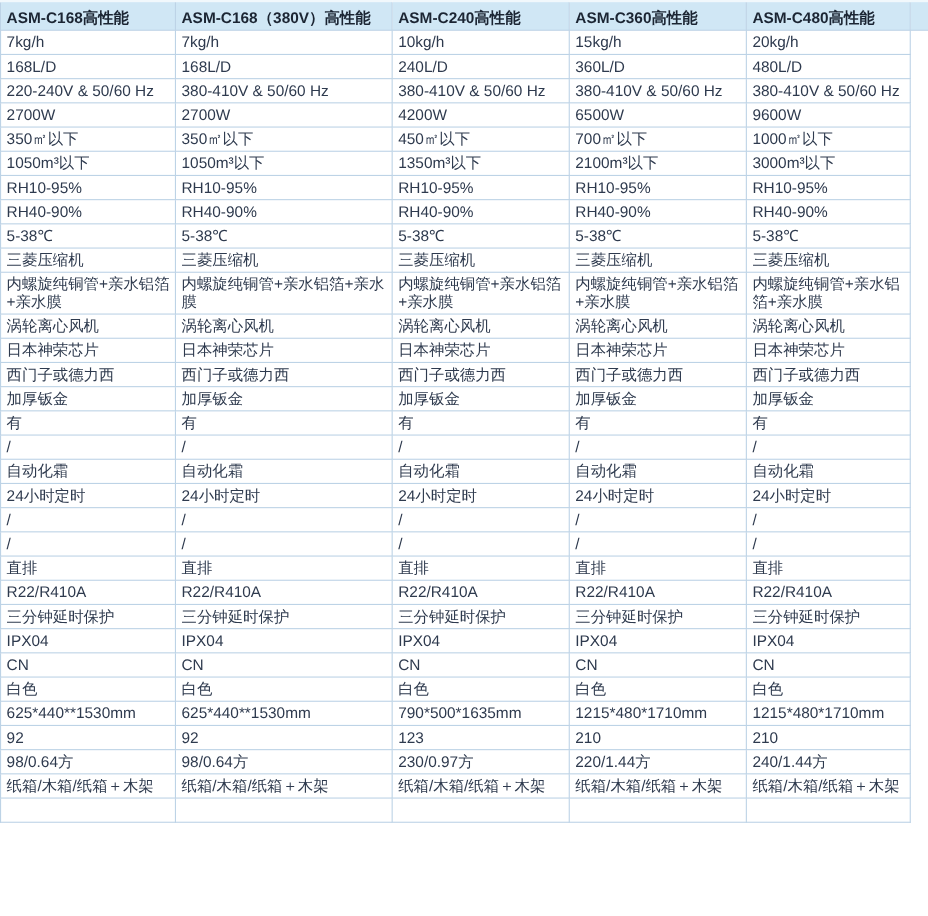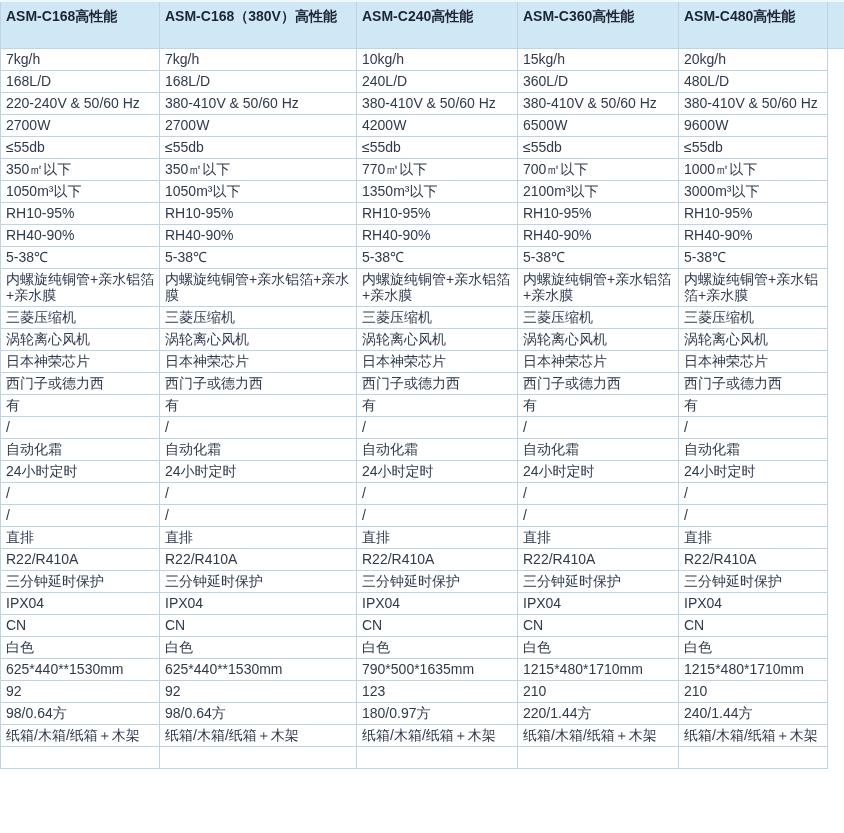--- a/index.html
+++ b/index.html
@@ -35,7 +35,7 @@
     font-weight: bold;
     font-size: 14px;
     text-align: left;
-    padding: 5px 3px 23px 5px;
+    padding: 5px 3px 2px 5px;
     line-height: 18px;
     border-top: 2px solid var(--header-top);
     overflow: hidden;

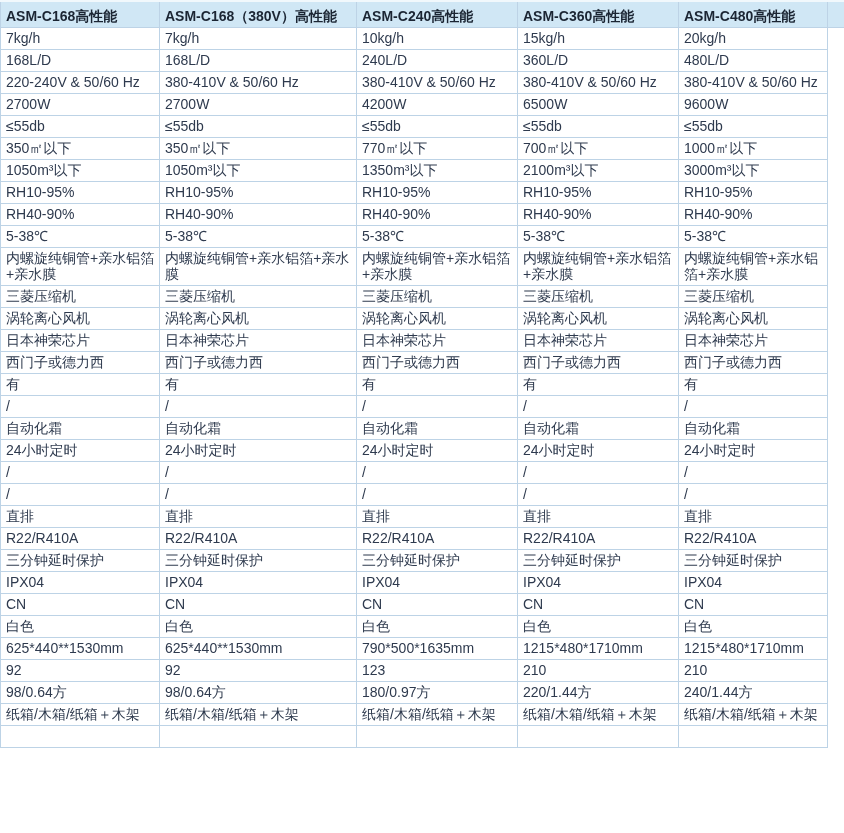--- a/index.html
+++ b/index.html
@@ -117,14 +117,6 @@
           <td class="cut">&nbsp;</td>
         </tr>
         <tr>
-          <td>≤55db</td>
-          <td>≤55db</td>
-          <td>≤55db</td>
-          <td>≤55db</td>
-          <td>≤55db</td>
-          <td class="cut">&nbsp;</td>
-        </tr>
-        <tr>
           <td>350㎡以下</td>
           <td>350㎡以下</td>
           <td>770㎡以下</td>

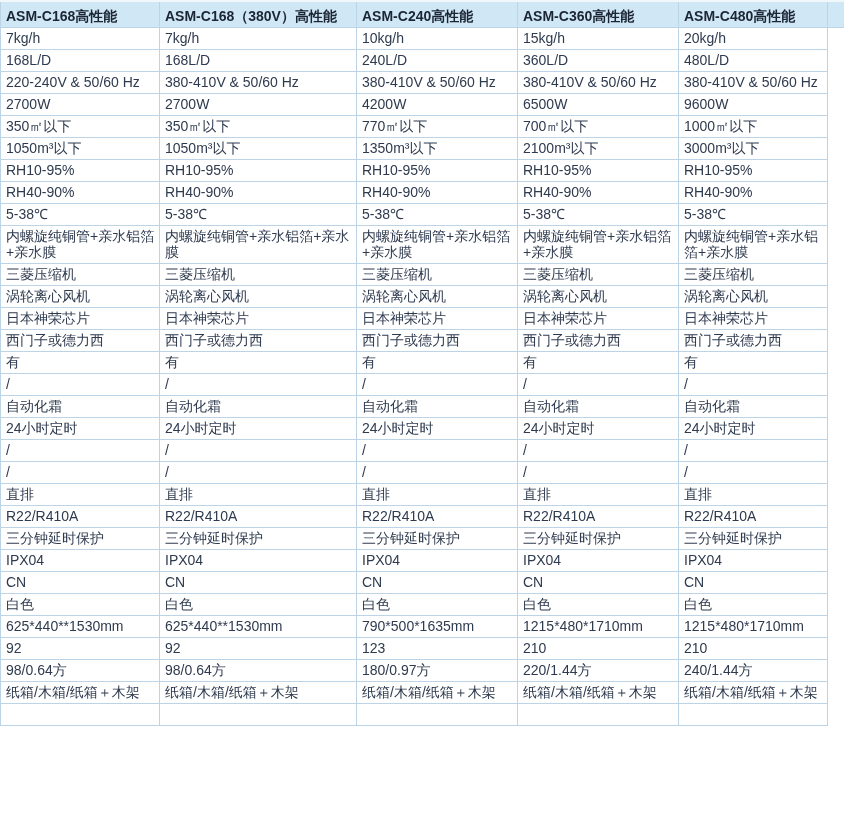--- a/index.html
+++ b/index.html
@@ -119,7 +119,7 @@
         <tr>
           <td>350㎡以下</td>
           <td>350㎡以下</td>
-          <td>770㎡以下</td>
+          <td>450㎡以下</td>
           <td>700㎡以下</td>
           <td>1000㎡以下</td>
           <td class="cut">&nbsp;</td>

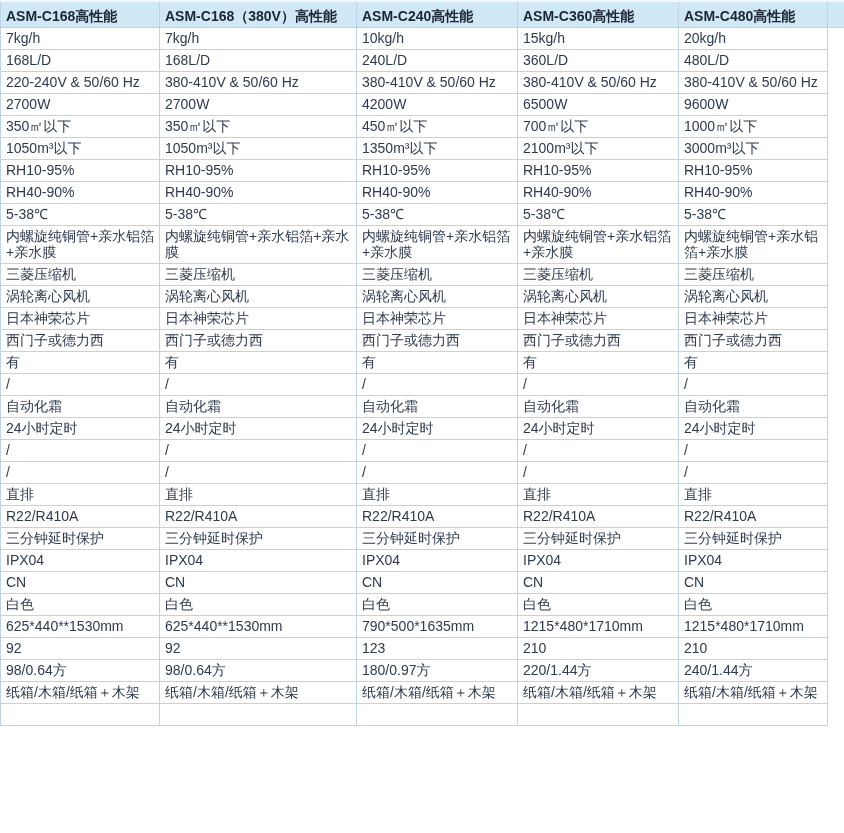--- a/index.html
+++ b/index.html
@@ -157,19 +157,19 @@
           <td class="cut">&nbsp;</td>
         </tr>
         <tr>
-          <td>内螺旋纯铜管+亲水铝箔+亲水膜</td>
-          <td>内螺旋纯铜管+亲水铝箔+亲水膜</td>
-          <td>内螺旋纯铜管+亲水铝箔+亲水膜</td>
-          <td>内螺旋纯铜管+亲水铝箔+亲水膜</td>
-          <td>内螺旋纯铜管+亲水铝箔+亲水膜</td>
-          <td class="cut">&nbsp;</td>
-        </tr>
-        <tr>
-          <td>三菱压缩机</td>
-          <td>三菱压缩机</td>
-          <td>三菱压缩机</td>
-          <td>三菱压缩机</td>
-          <td>三菱压缩机</td>
+          <td>三菱压缩机</td>
+          <td>三菱压缩机</td>
+          <td>三菱压缩机</td>
+          <td>三菱压缩机</td>
+          <td>三菱压缩机</td>
+          <td class="cut">&nbsp;</td>
+        </tr>
+        <tr>
+          <td>内螺旋纯铜管+亲水铝箔+亲水膜</td>
+          <td>内螺旋纯铜管+亲水铝箔+亲水膜</td>
+          <td>内螺旋纯铜管+亲水铝箔+亲水膜</td>
+          <td>内螺旋纯铜管+亲水铝箔+亲水膜</td>
+          <td>内螺旋纯铜管+亲水铝箔+亲水膜</td>
           <td class="cut">&nbsp;</td>
         </tr>
         <tr>

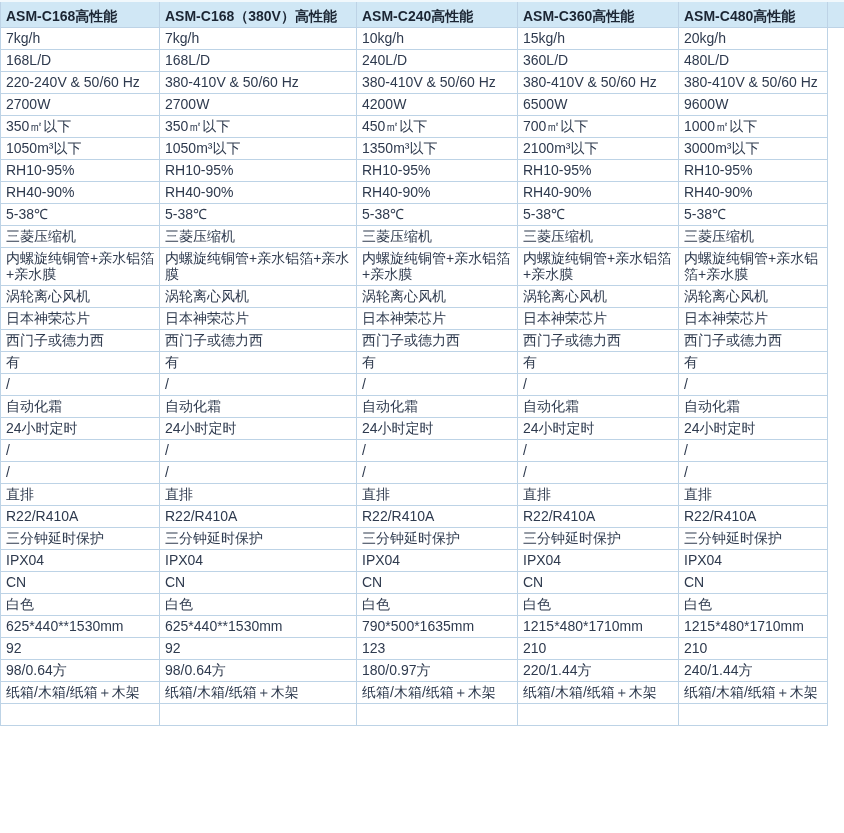--- a/index.html
+++ b/index.html
@@ -197,6 +197,14 @@
           <td class="cut">&nbsp;</td>
         </tr>
         <tr>
+          <td>加厚钣金</td>
+          <td>加厚钣金</td>
+          <td>加厚钣金</td>
+          <td>加厚钣金</td>
+          <td>加厚钣金</td>
+          <td class="cut">&nbsp;</td>
+        </tr>
+        <tr>
           <td>有</td>
           <td>有</td>
           <td>有</td>

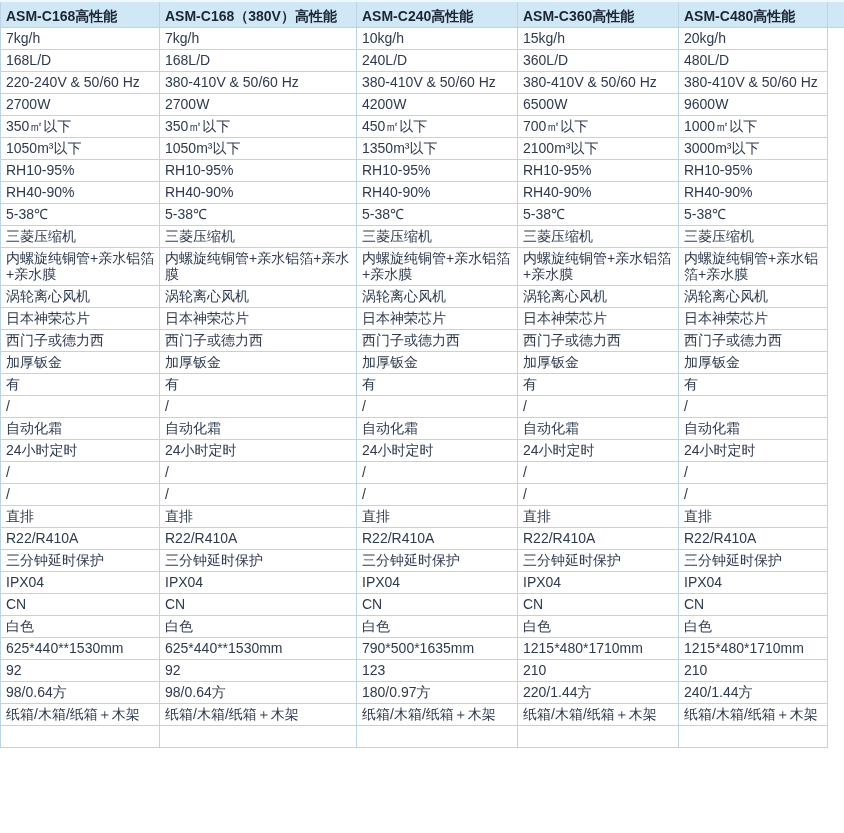--- a/index.html
+++ b/index.html
@@ -319,7 +319,7 @@
         <tr>
           <td>98/0.64方</td>
           <td>98/0.64方</td>
-          <td>180/0.97方</td>
+          <td>230/0.97方</td>
           <td>220/1.44方</td>
           <td>240/1.44方</td>
           <td class="cut">&nbsp;</td>

